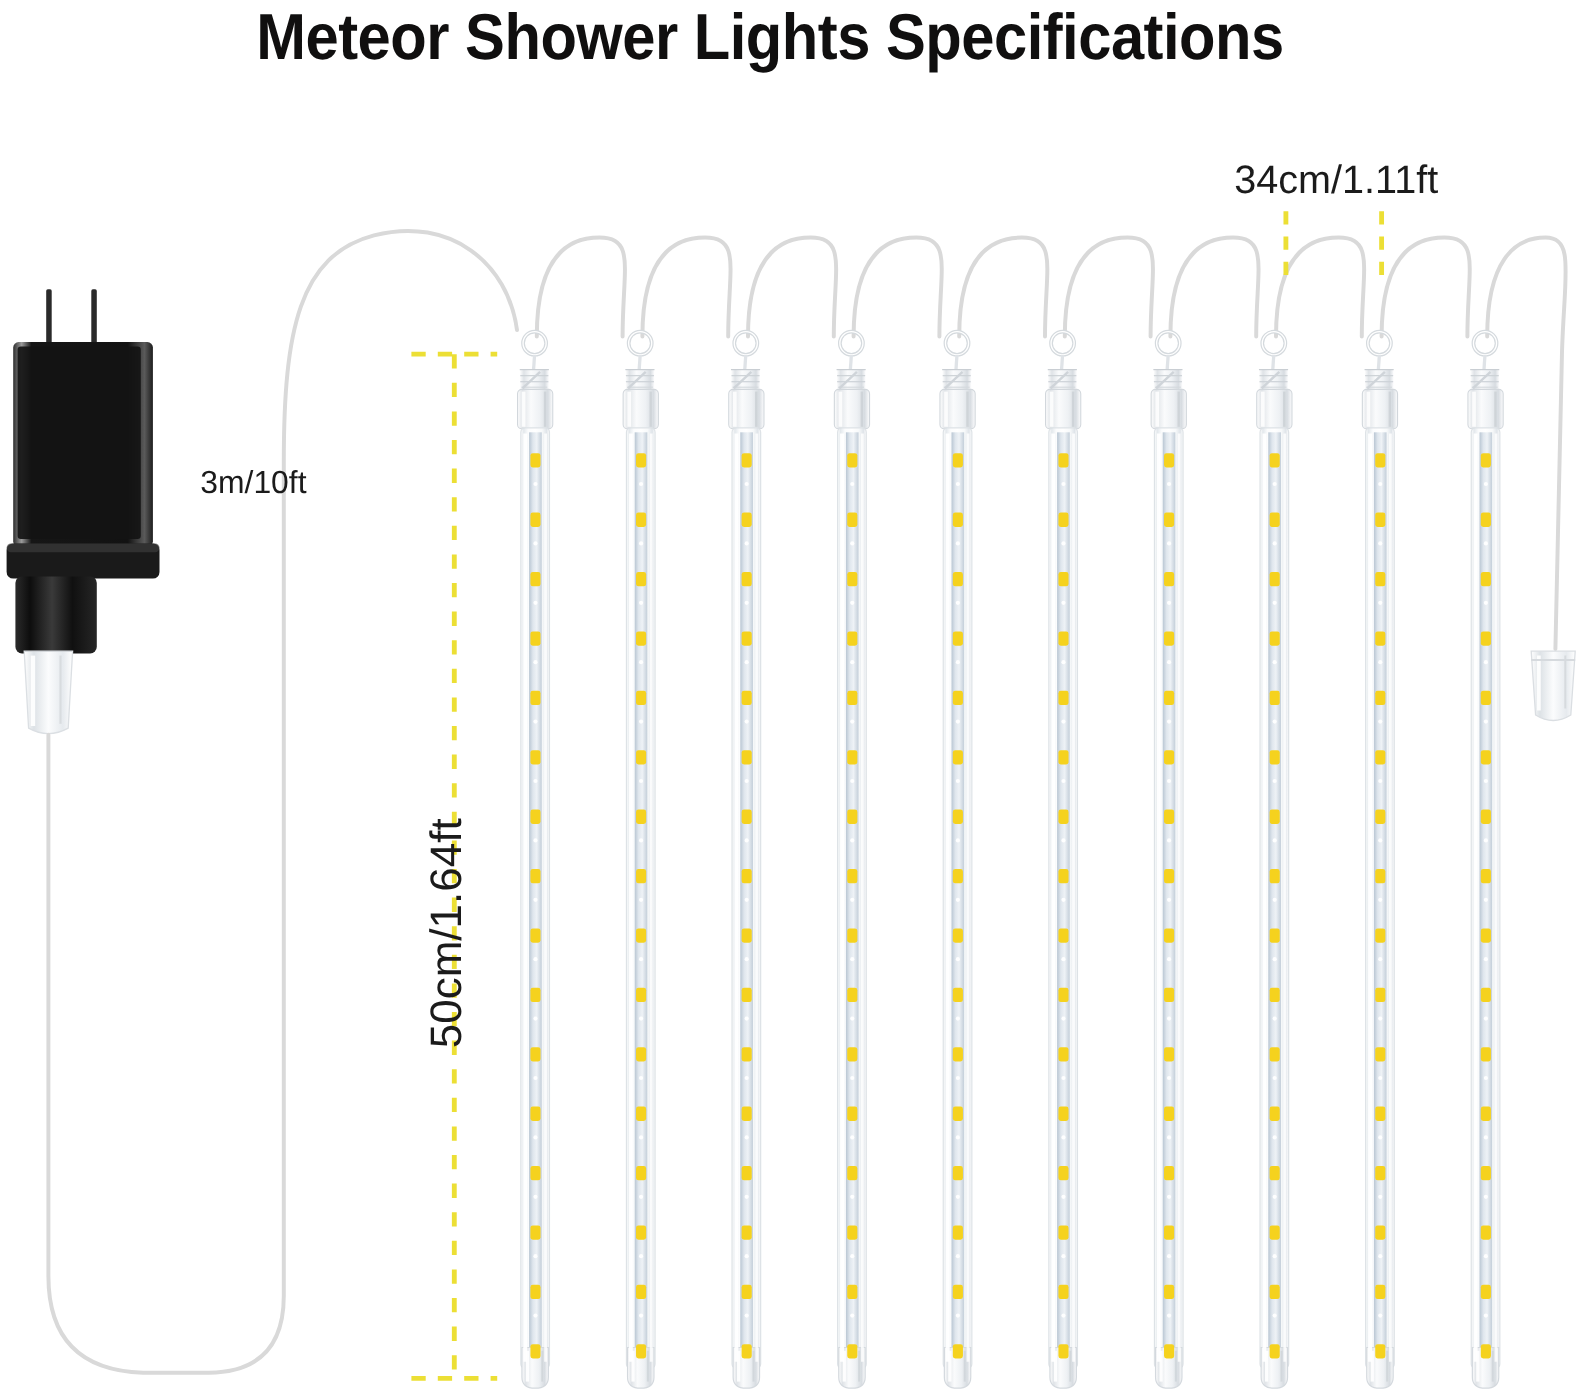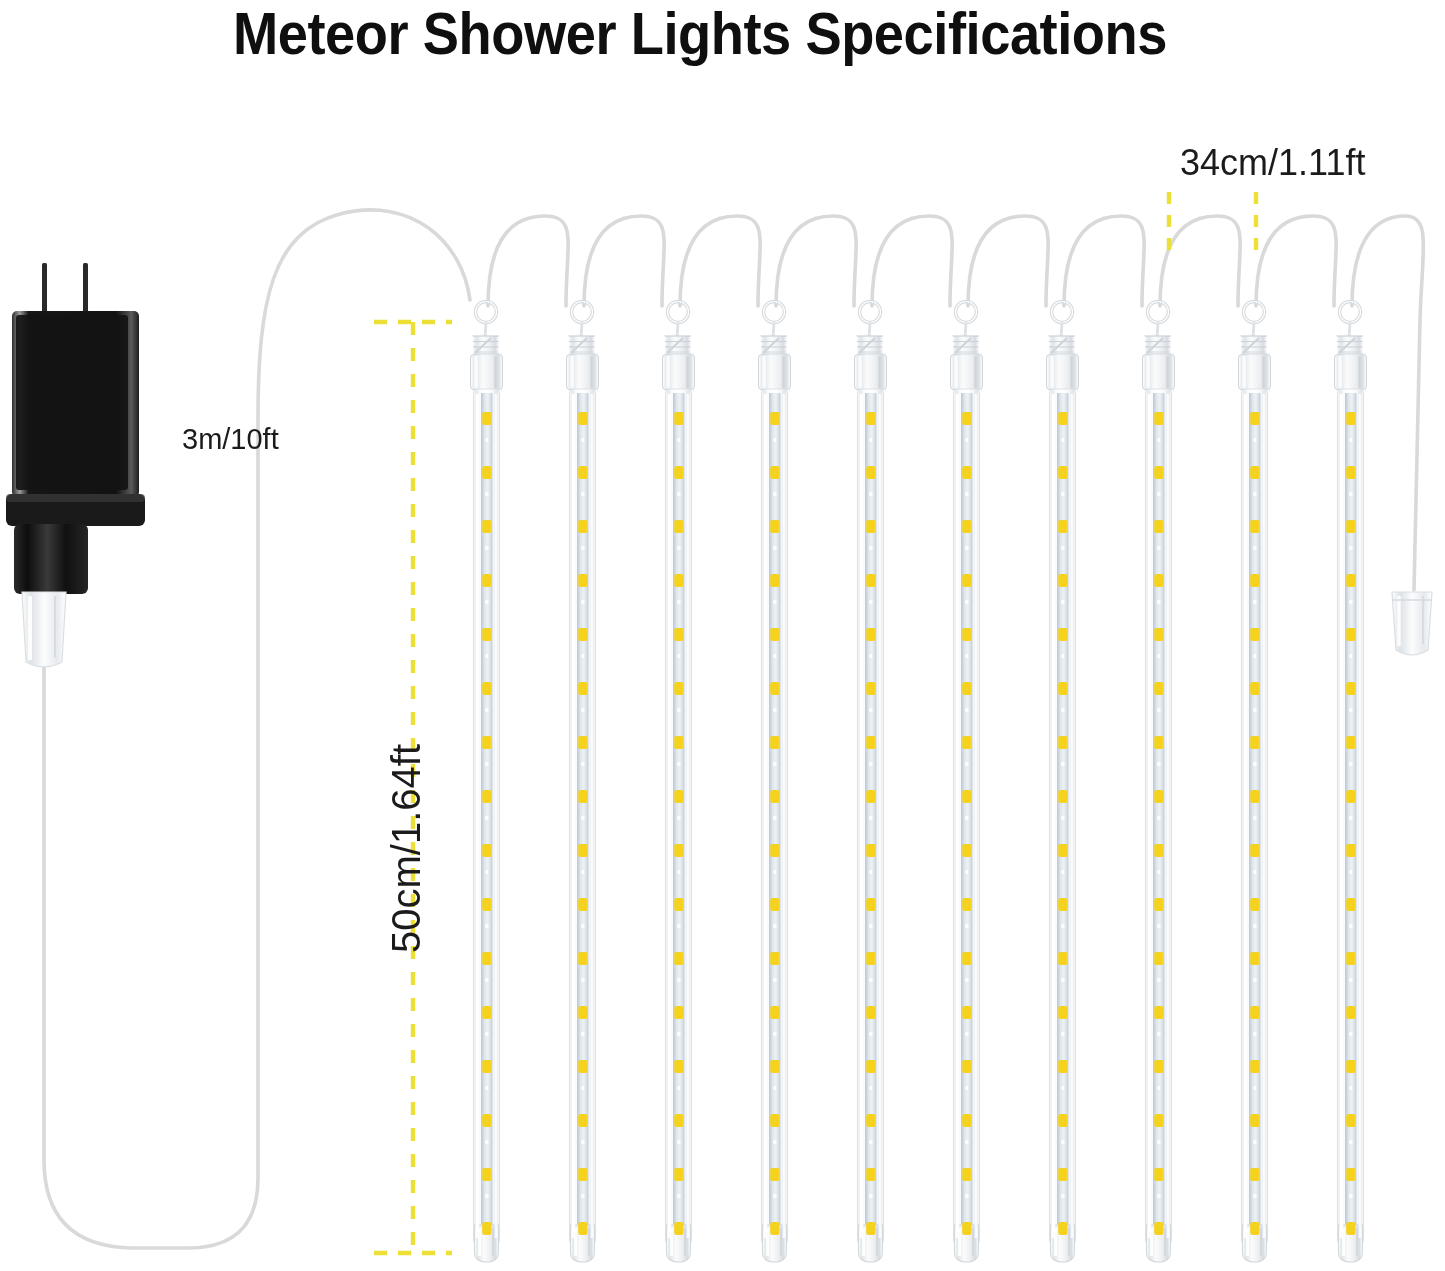--- a/index.html
+++ b/index.html
@@ -58,7 +58,7 @@
     line-height: 44px;
   }
   #label-spacing {
-    left: 1180px;
+    left: 1122px;
     top: 143px;
     font-size: 36px;
     line-height: 40px;

